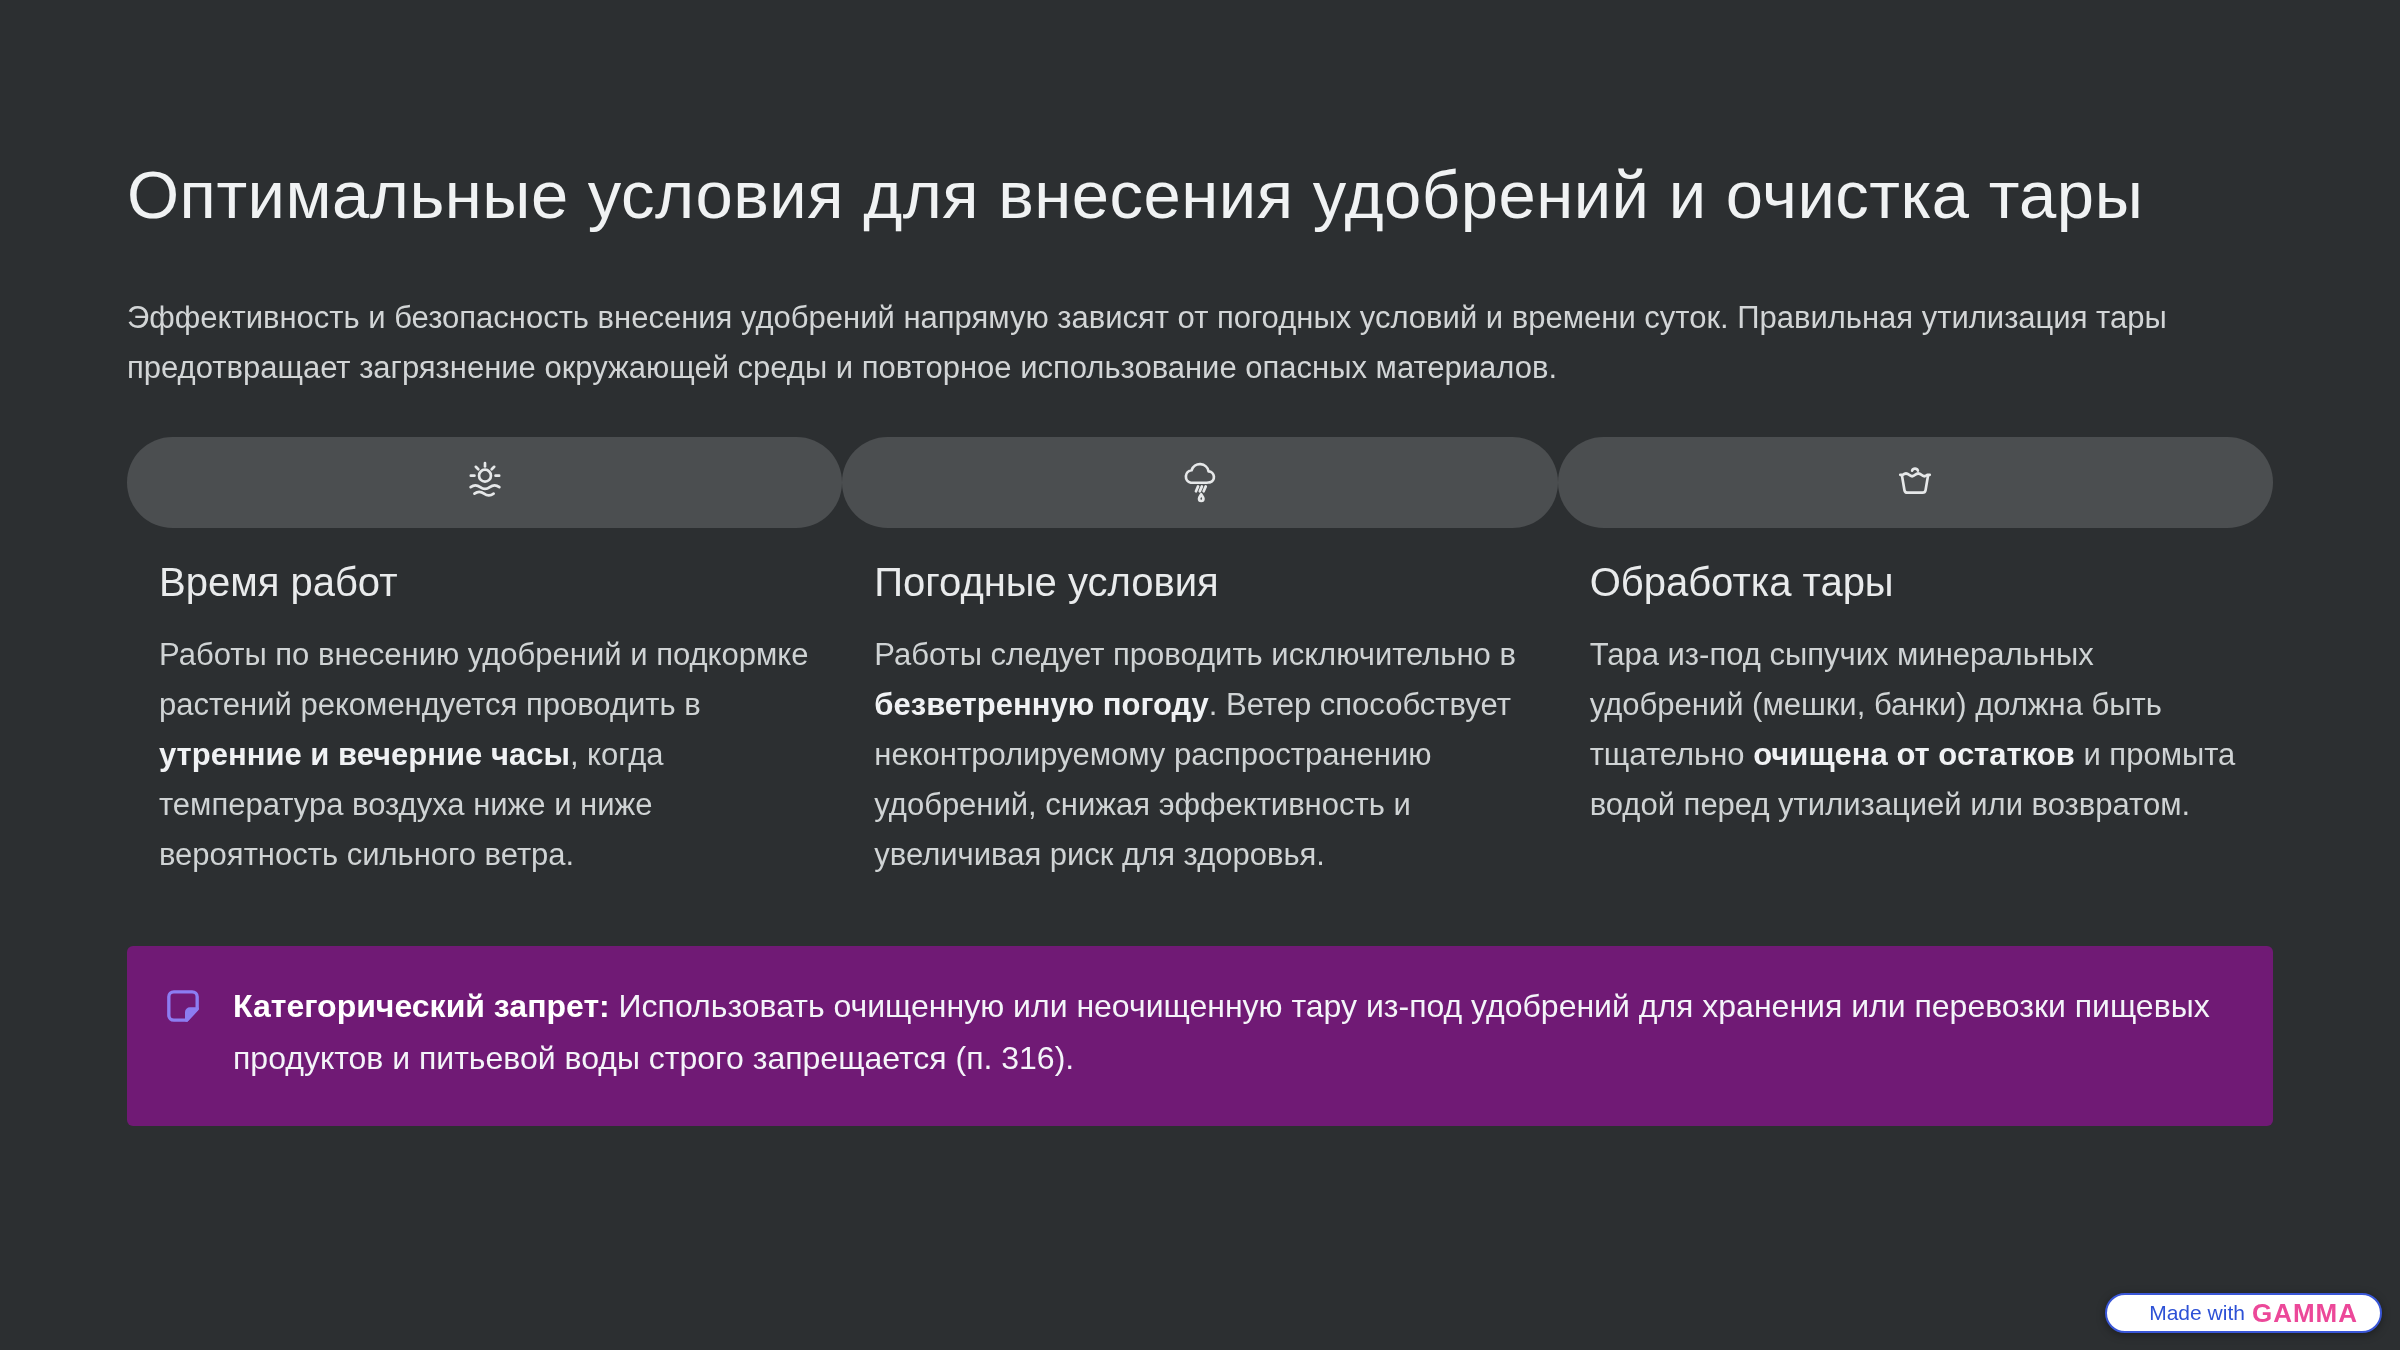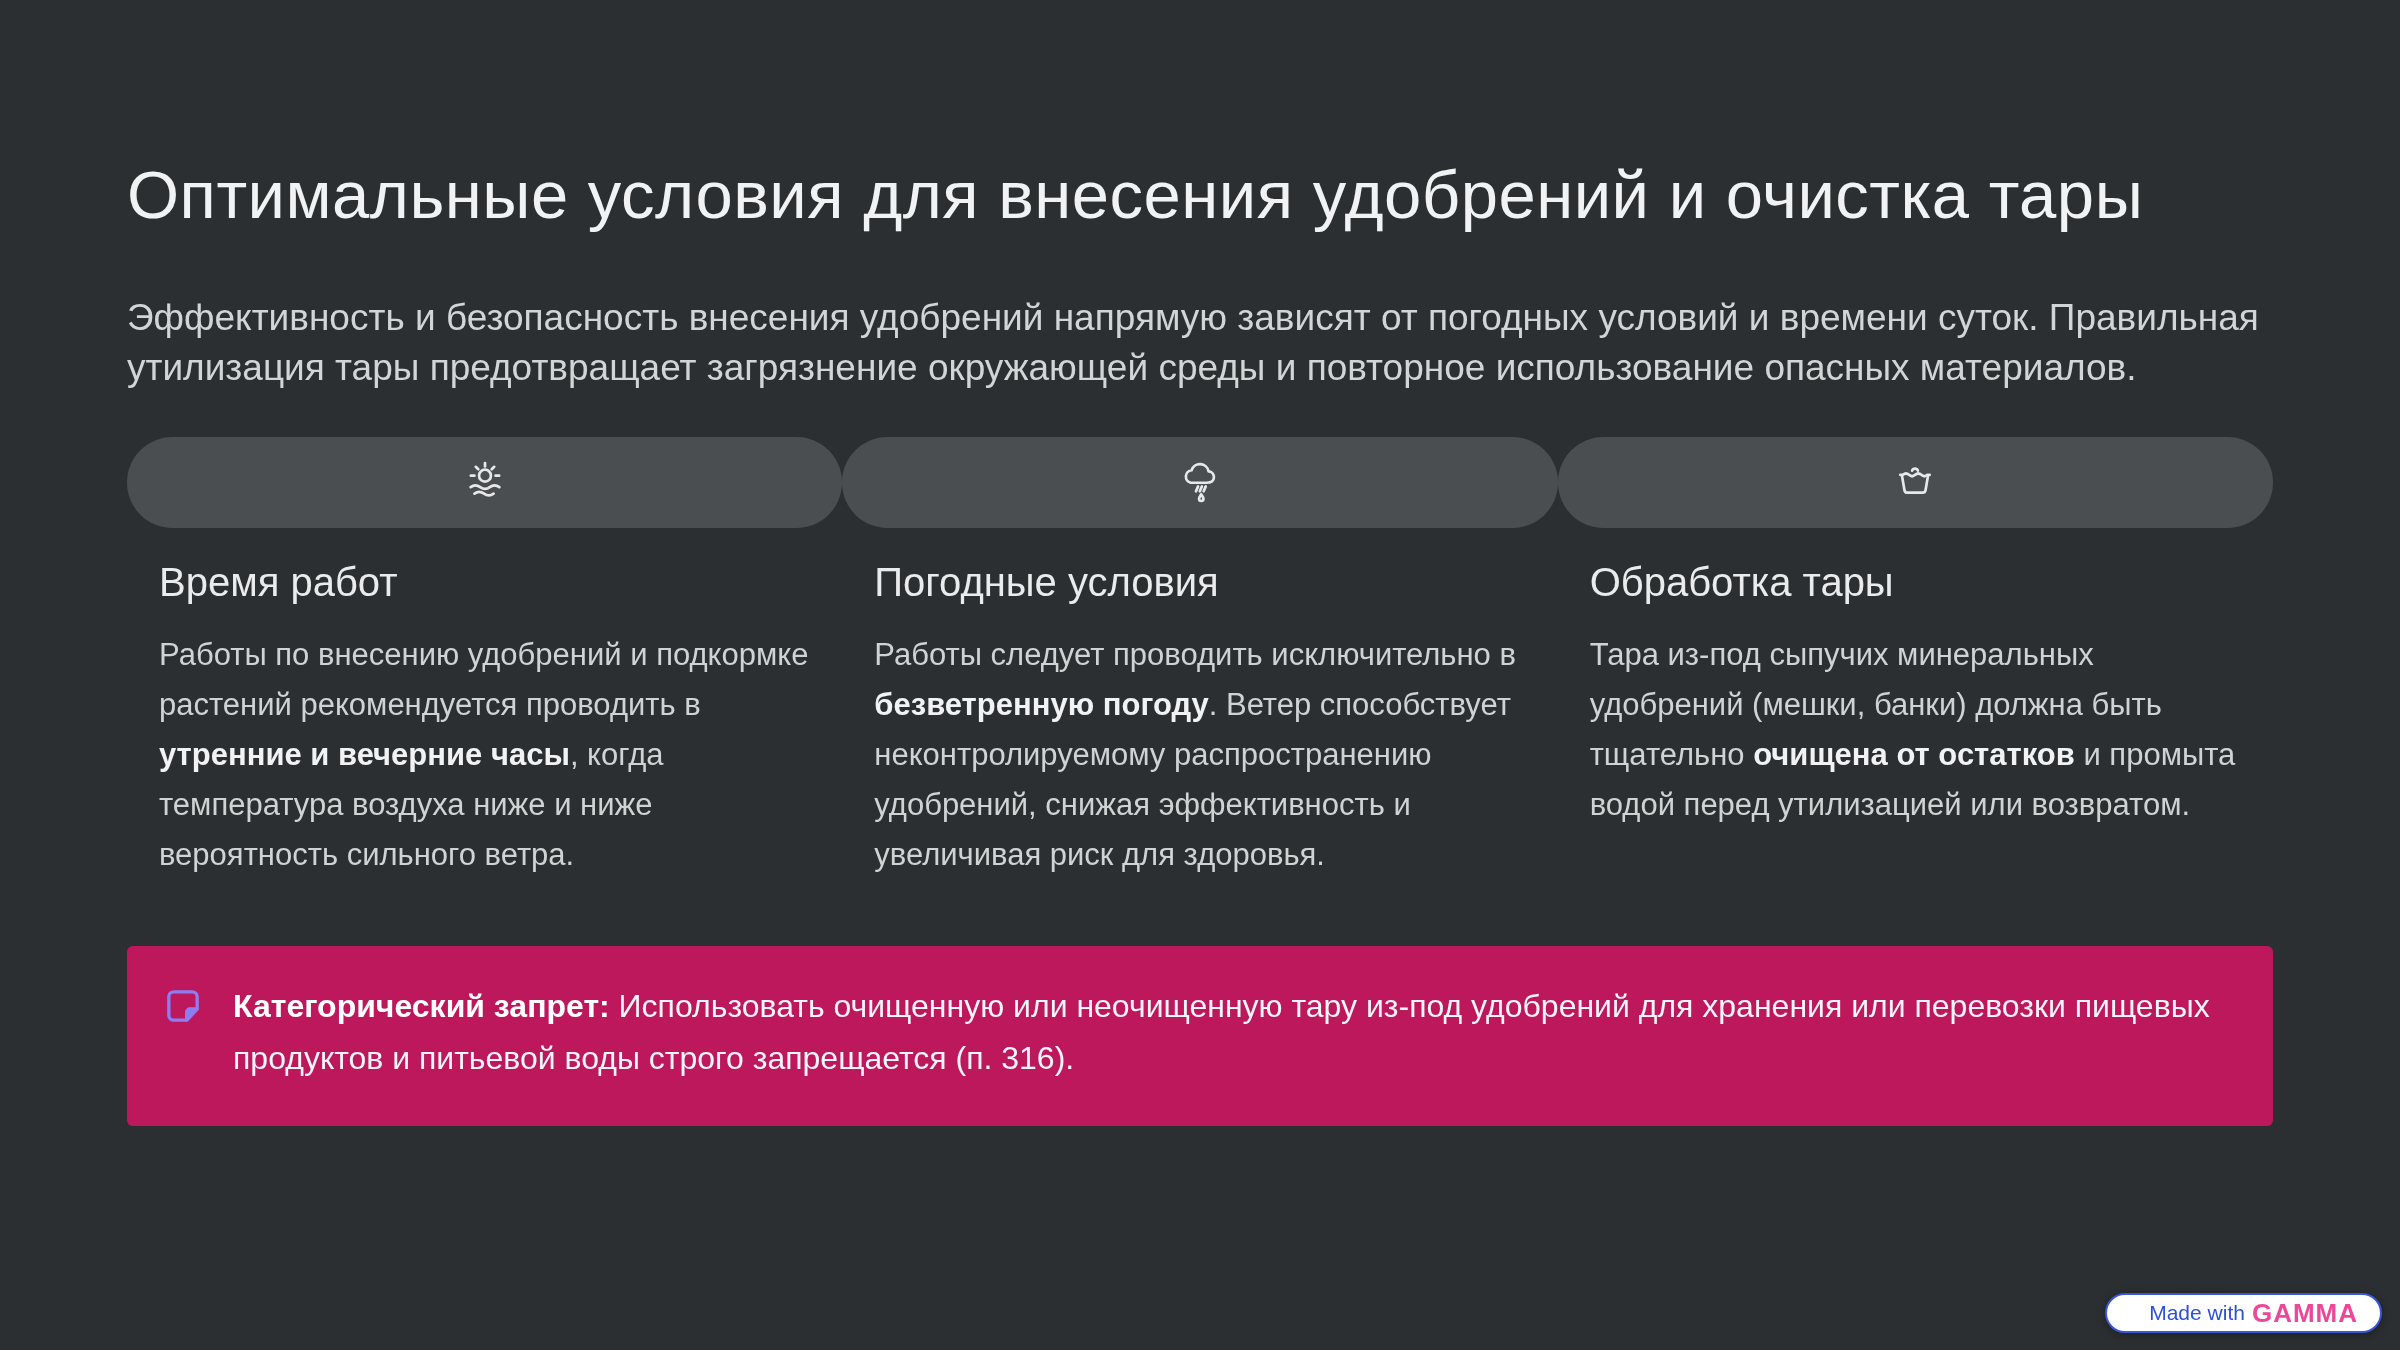--- a/index.html
+++ b/index.html
@@ -24,7 +24,7 @@
   }
   .intro {
     margin-top: 58px;
-    font-size: 37px;
+    font-size: 31px;
     line-height: 50px;
     color: #d2d5d6;
     max-width: 2146px;

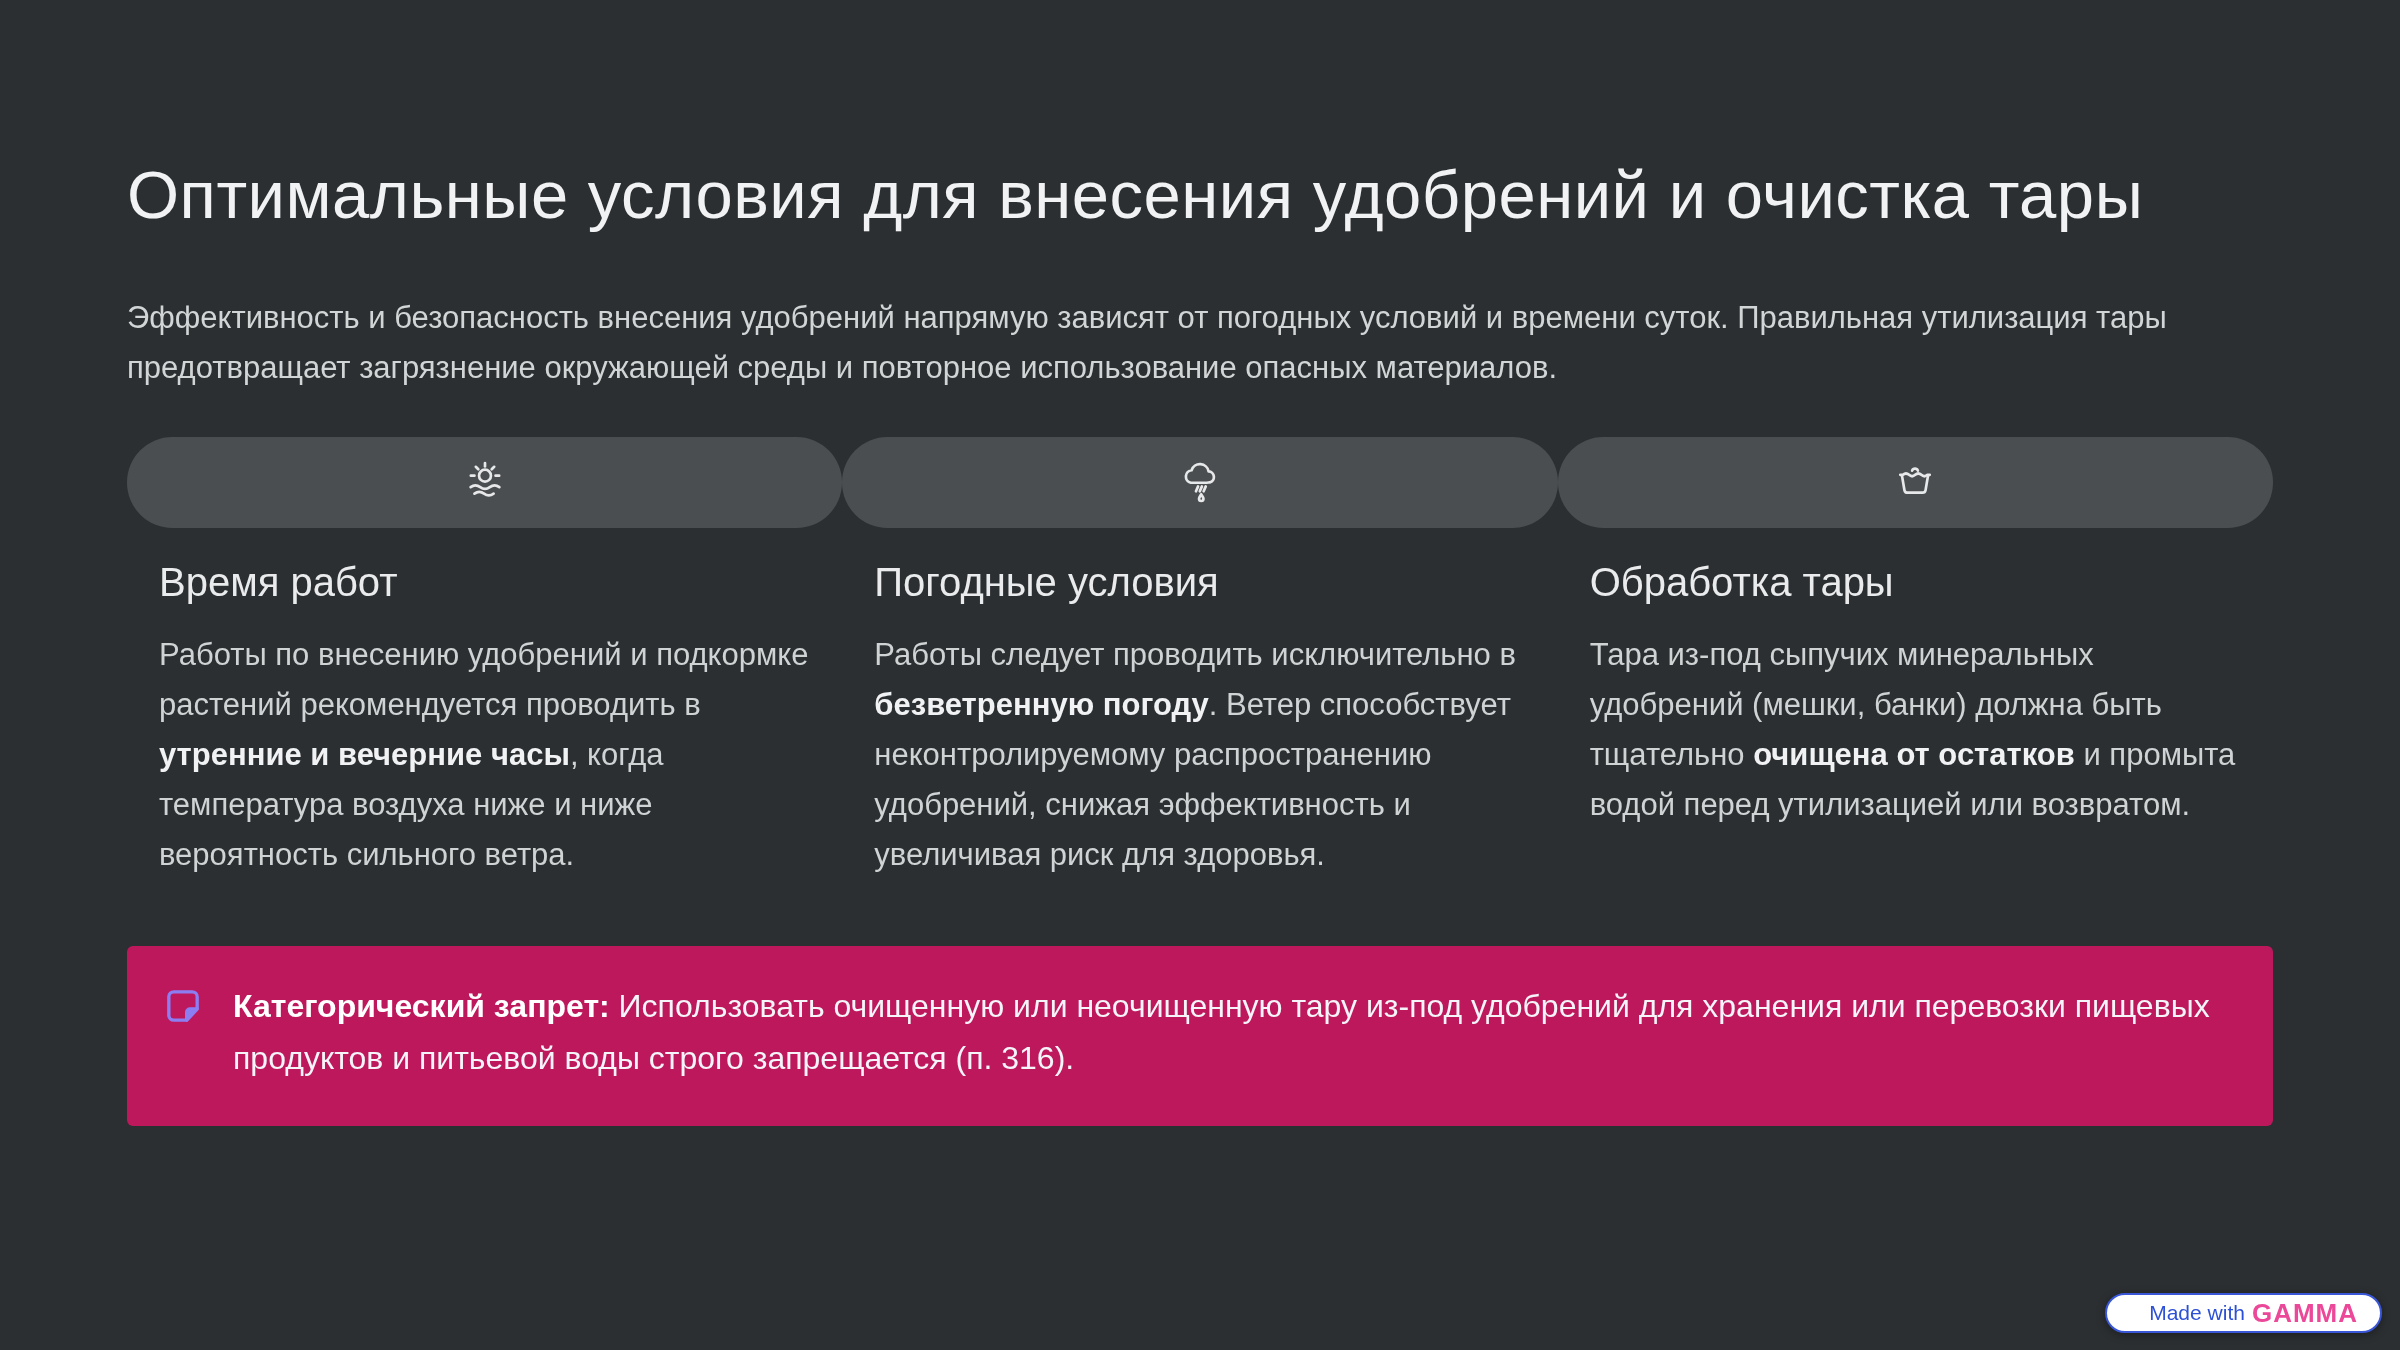--- a/index.html
+++ b/index.html
@@ -61,7 +61,7 @@
   .banner {
     margin-top: 66px;
     width: 2146px;
-    background: #be185d;
+    background: #701a75;
     border-radius: 6px;
     padding: 34px 44px 42px 36px;
     display: flex;

